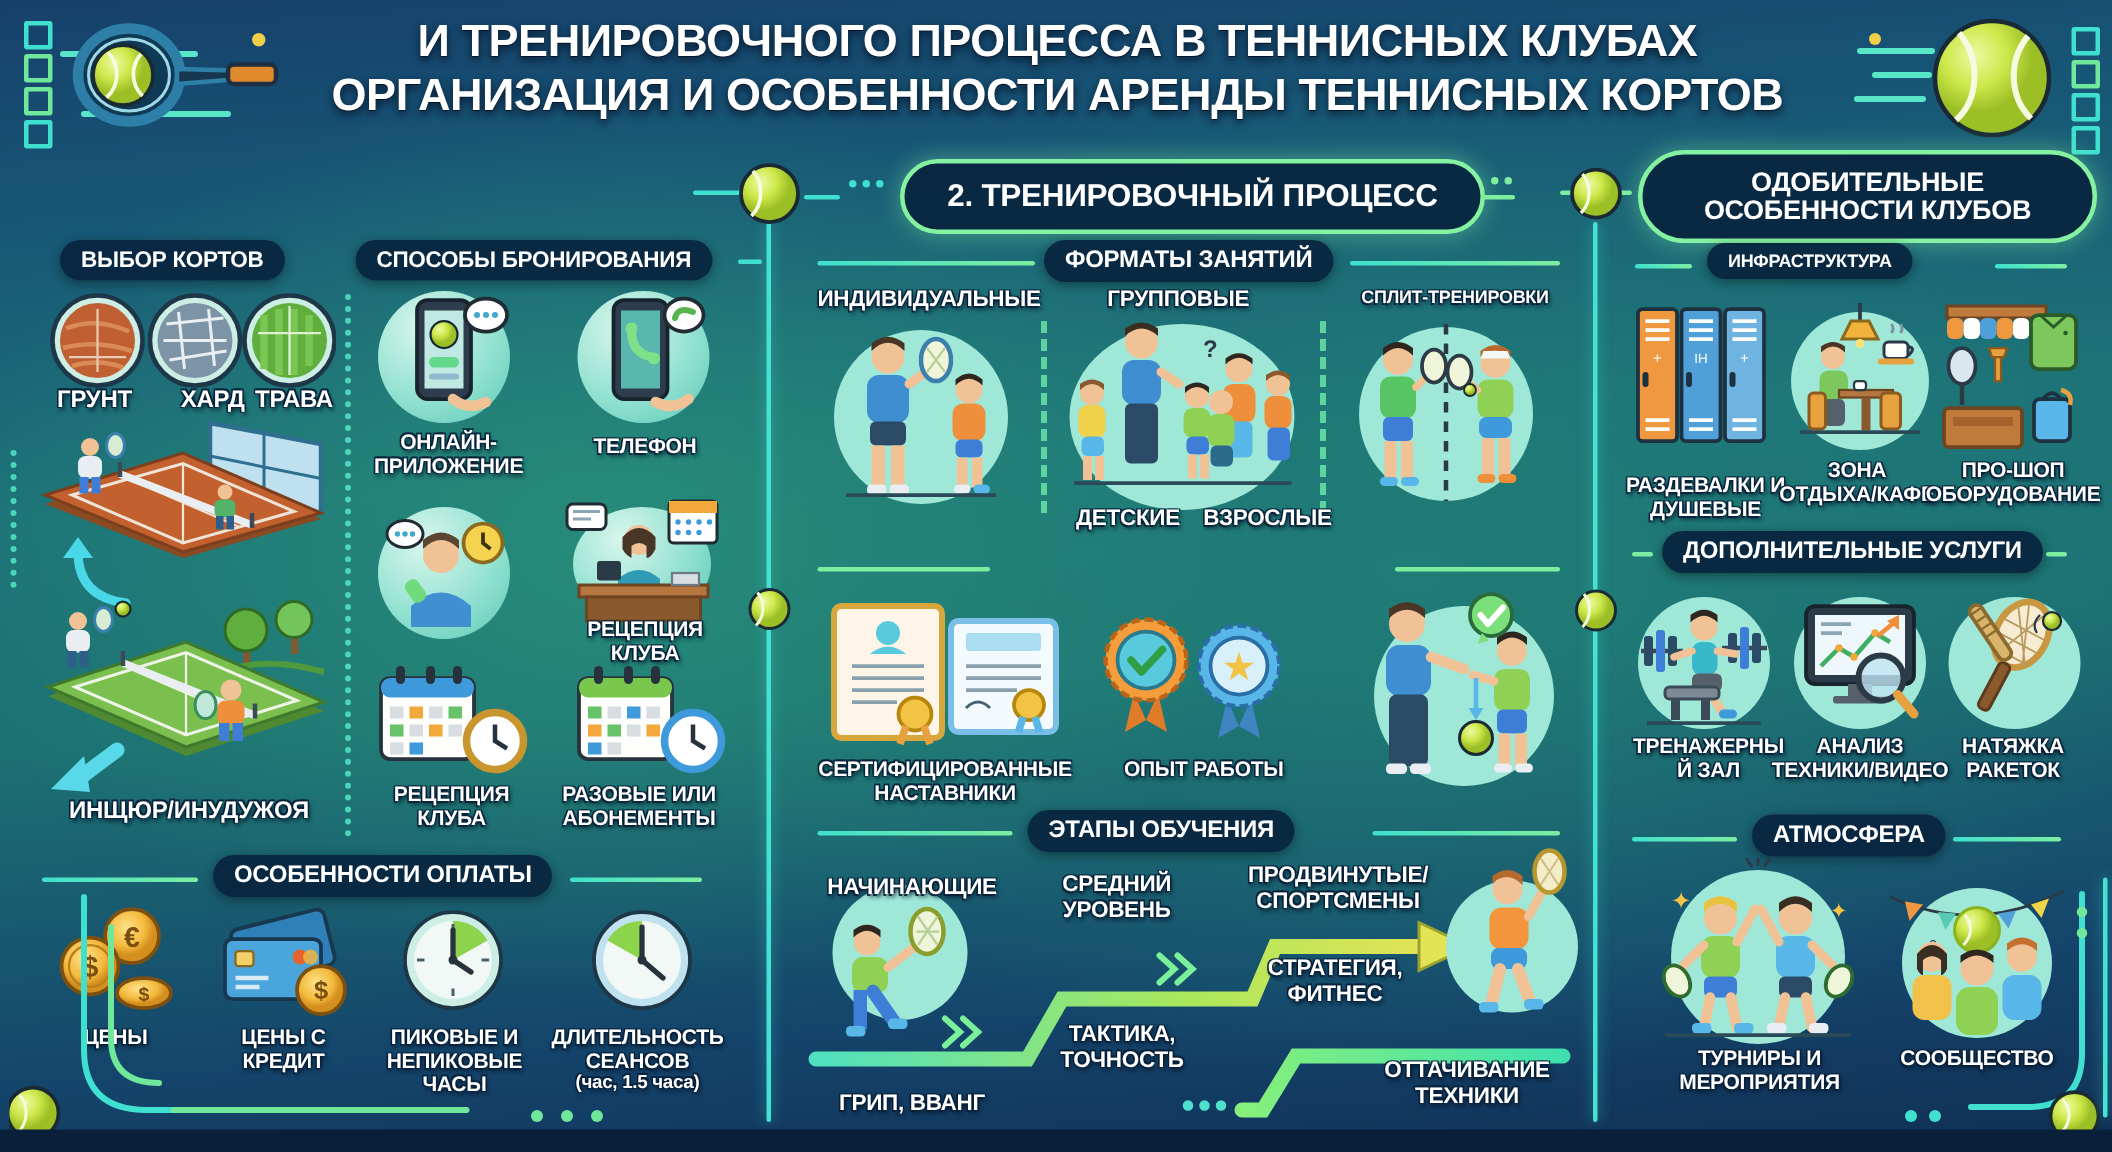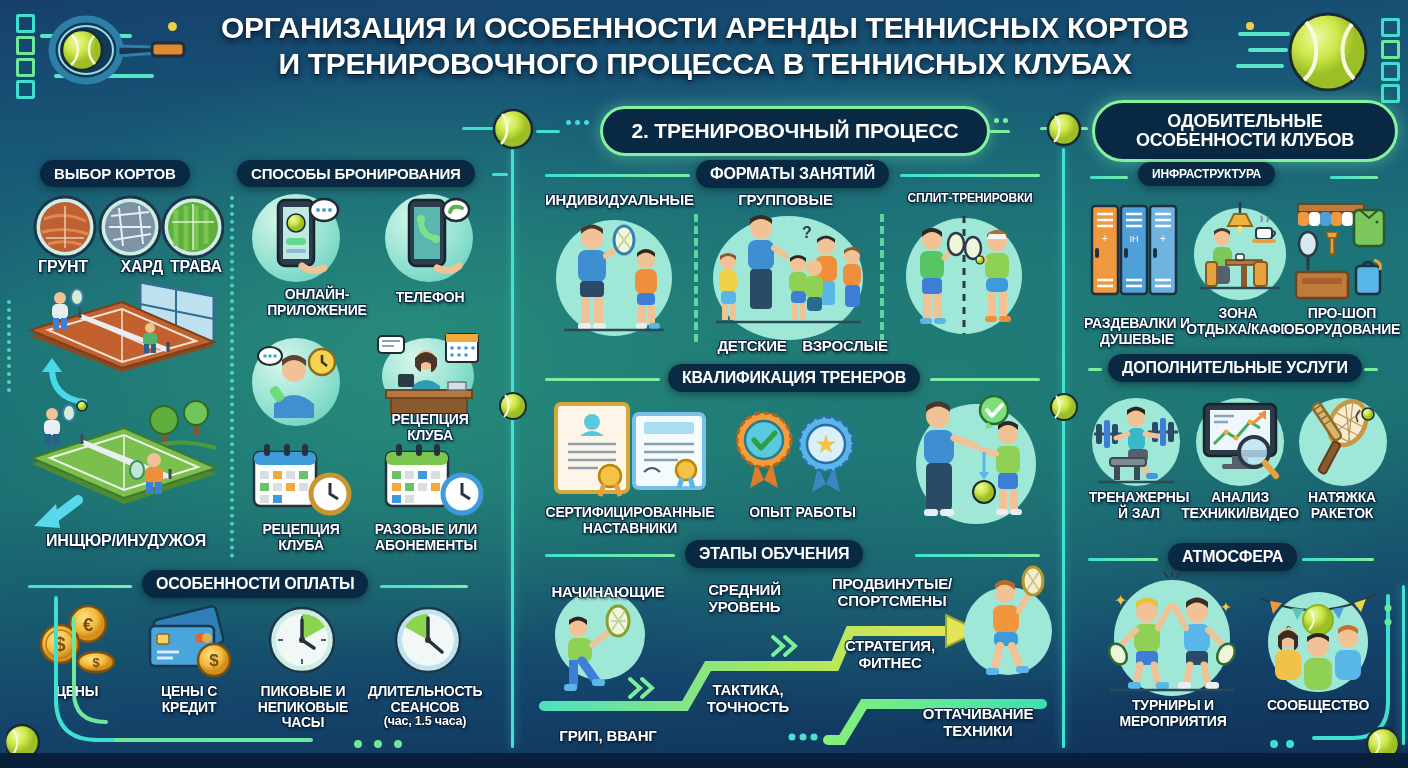--- a/index.html
+++ b/index.html
@@ -68,8 +68,8 @@
   </svg>
 
   <div class="title">
+    <div>И ТРЕНИРОВОЧНОГО ПРОЦЕССА В ТЕННИСНЫХ КЛУБАХ</div>
     <div>ОРГАНИЗАЦИЯ И ОСОБЕННОСТИ АРЕНДЫ ТЕННИСНЫХ КОРТОВ</div>
-    <div>И ТРЕНИРОВОЧНОГО ПРОЦЕССА В ТЕННИСНЫХ КЛУБАХ</div>
   </div>
 
   <div class="sq" style="left:16px;top:14px;"></div>

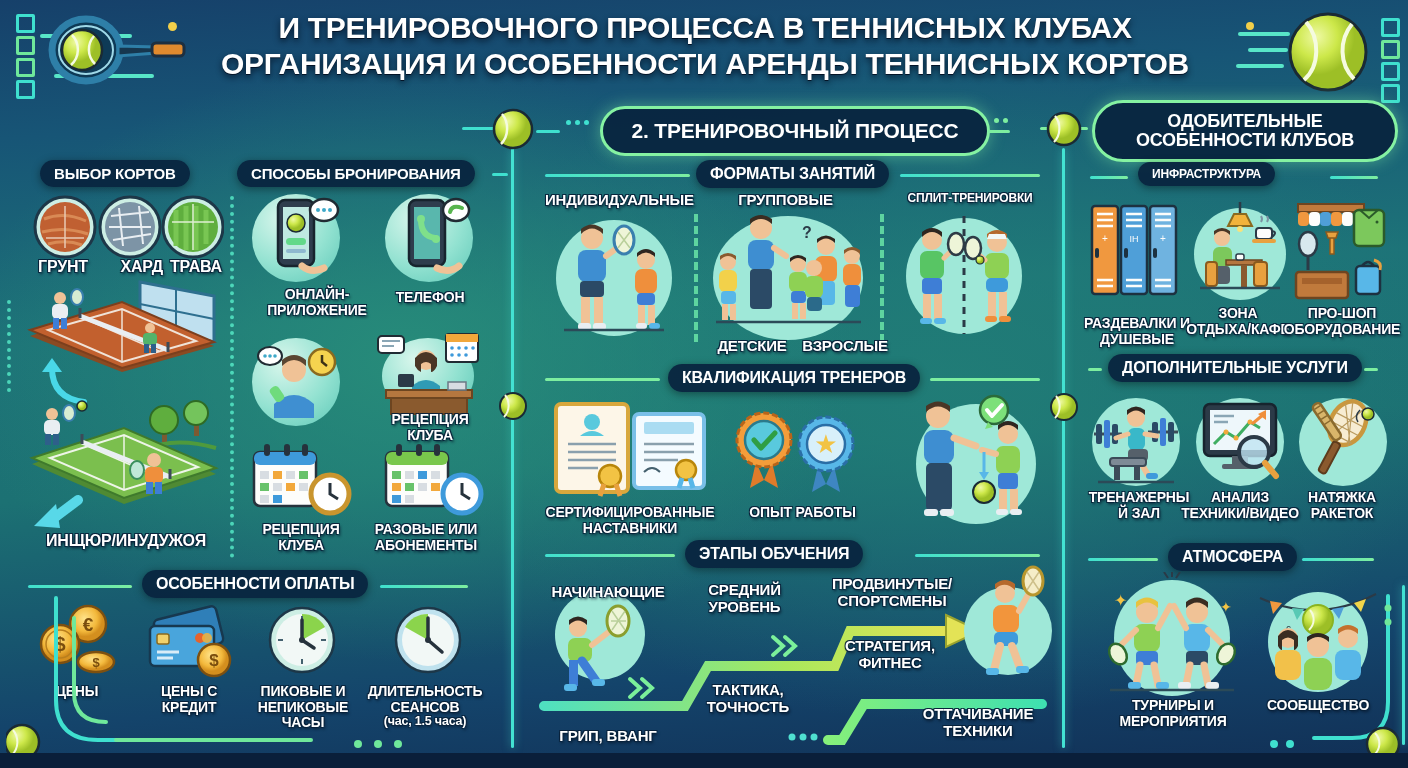--- a/index.html
+++ b/index.html
@@ -247,7 +247,7 @@
       <circle cx="78" cy="20" r="2" fill="#3fa9c9"></circle>
     <path d="M50,76 q10,8 22,2" stroke="#f0c296" stroke-width="7" fill="none" stroke-linecap="round"></path>
   </svg>
-  <div class="lbl" style="left:245px;top:287px;width:108px;margin-left:18px;">ОНЛАЙН-ПРИЛОЖЕНИЕ</div>
+  <div class="lbl" style="left:245px;top:287px;width:108px;">ОНЛАЙН-ПРИЛОЖЕНИЕ</div>
 
   <div class="icirc" style="left:385px;top:194px;width:88px;height:88px;"></div>
   <svg class="abs" style="left:385px;top:190px;" width="88" height="92" viewBox="0 0 88 92">

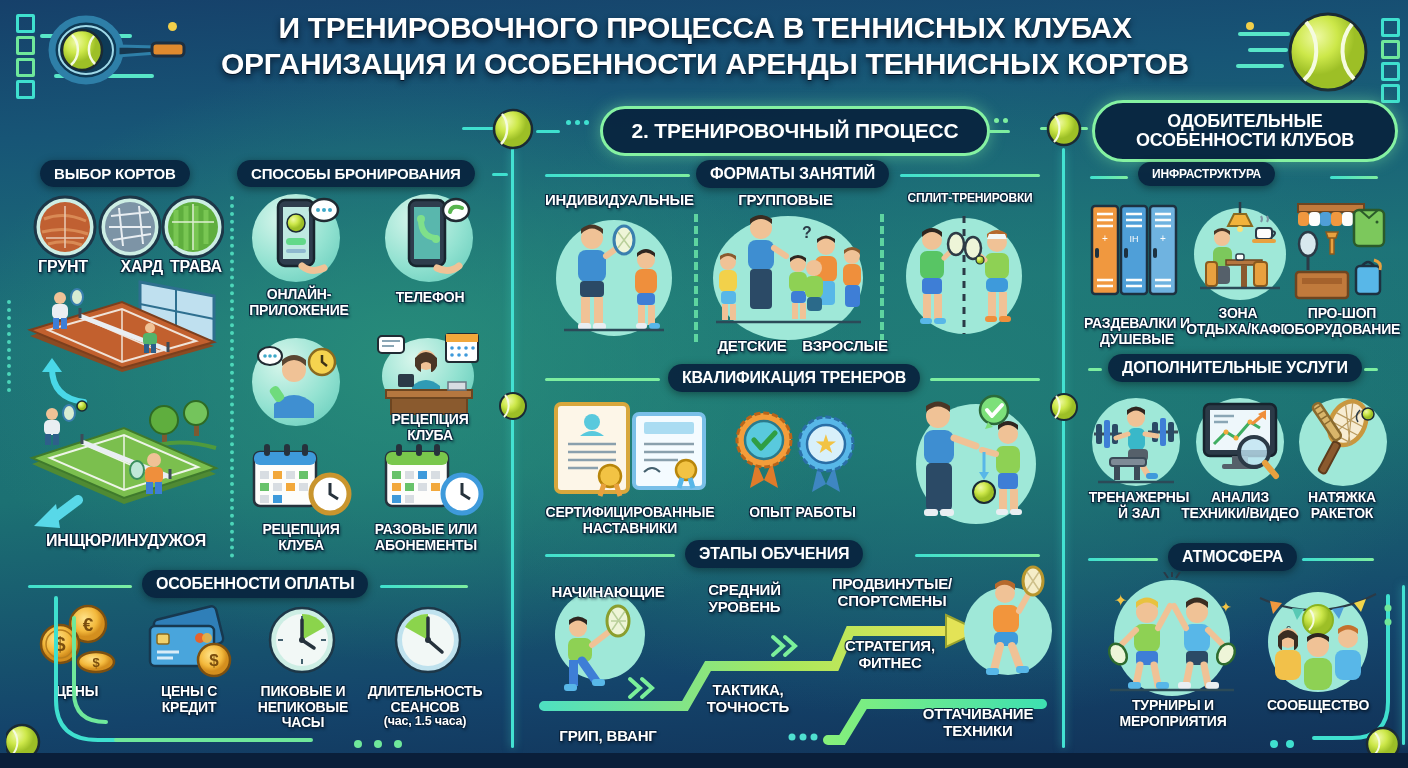--- a/index.html
+++ b/index.html
@@ -528,7 +528,6 @@
   </svg>
 
   <div class="hline gr" style="left:545px;top:378px;width:115px;"></div>
-  <div class="pill-sub" style="left:668px;top:364px;font-size:16px;">КВАЛИФИКАЦИЯ ТРЕНЕРОВ</div>
   <div class="hline gr" style="left:930px;top:378px;width:110px;"></div>
 
   <svg class="abs" style="left:552px;top:400px;" width="156" height="100" viewBox="0 0 156 100">

